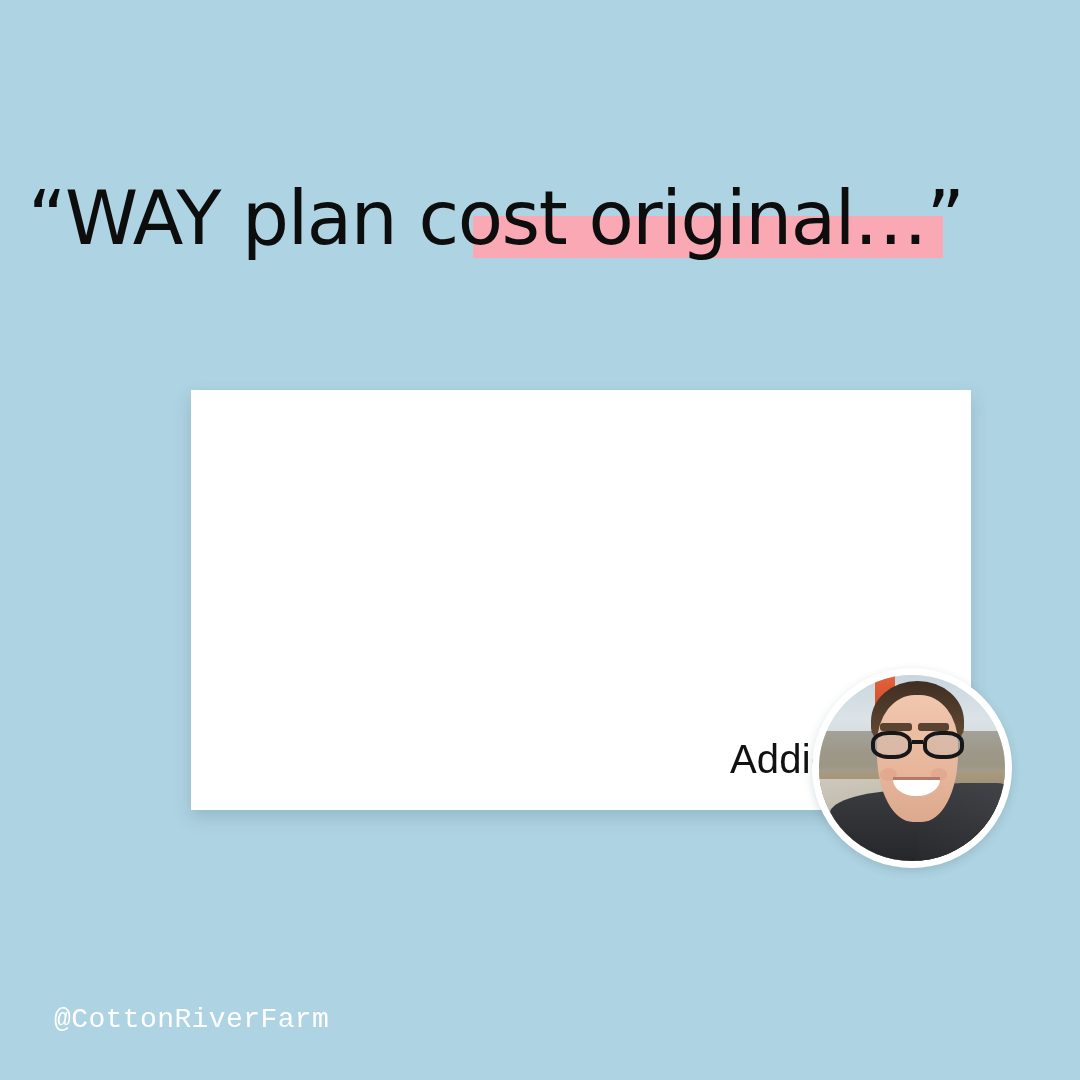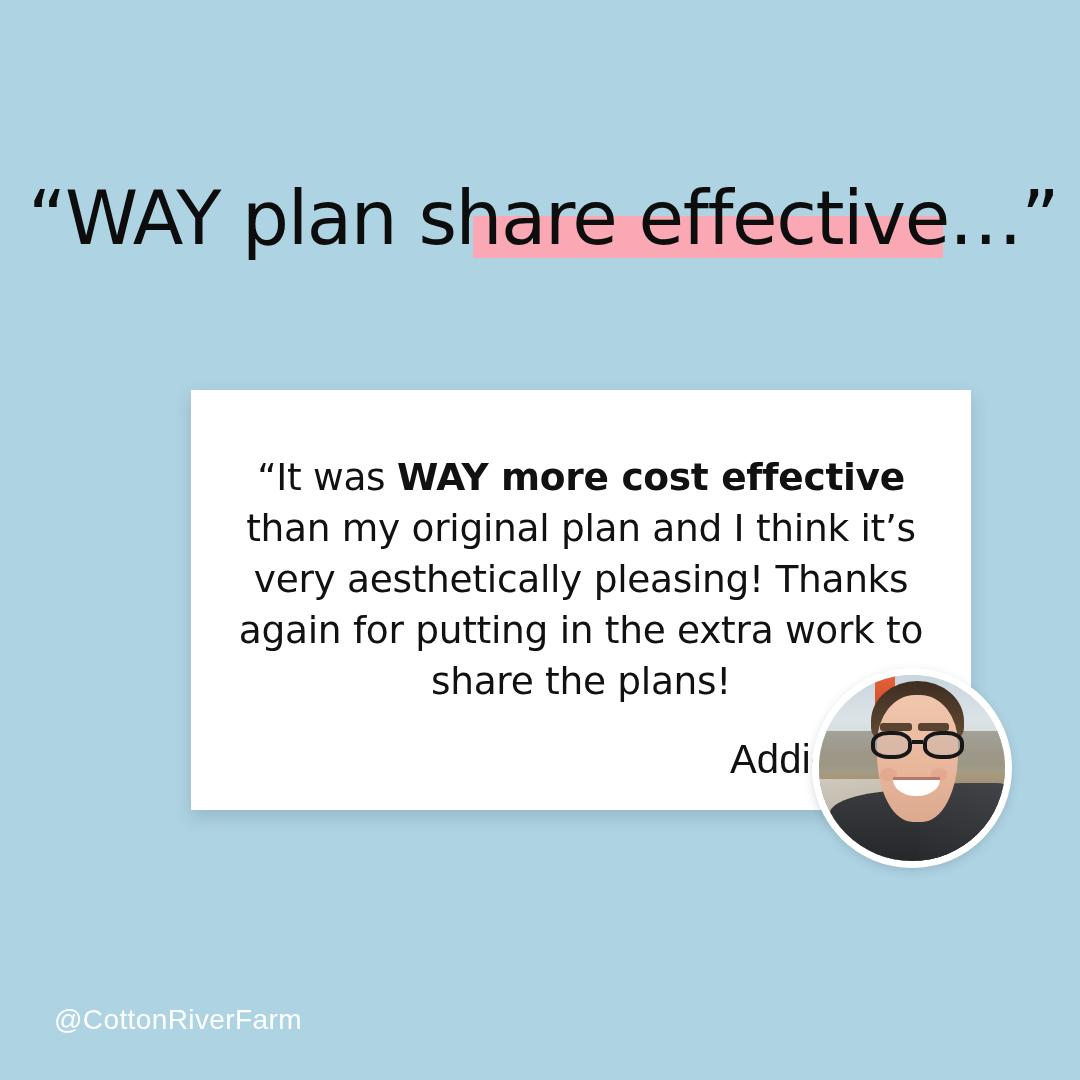--- a/index.html
+++ b/index.html
@@ -203,7 +203,7 @@
 
 <div id="headline-highlight"></div>
 
-<div id="headline"><span class="hl-seg">“WAY plan </span><span class="hl-seg">share effective</span><span class="hl-seg">…”</span></div>
+<div id="headline"><span class="hl-seg">“WAY plan </span><span class="hl-seg">cost original</span><span class="hl-seg">…”</span></div>
 
 <div id="card">
 

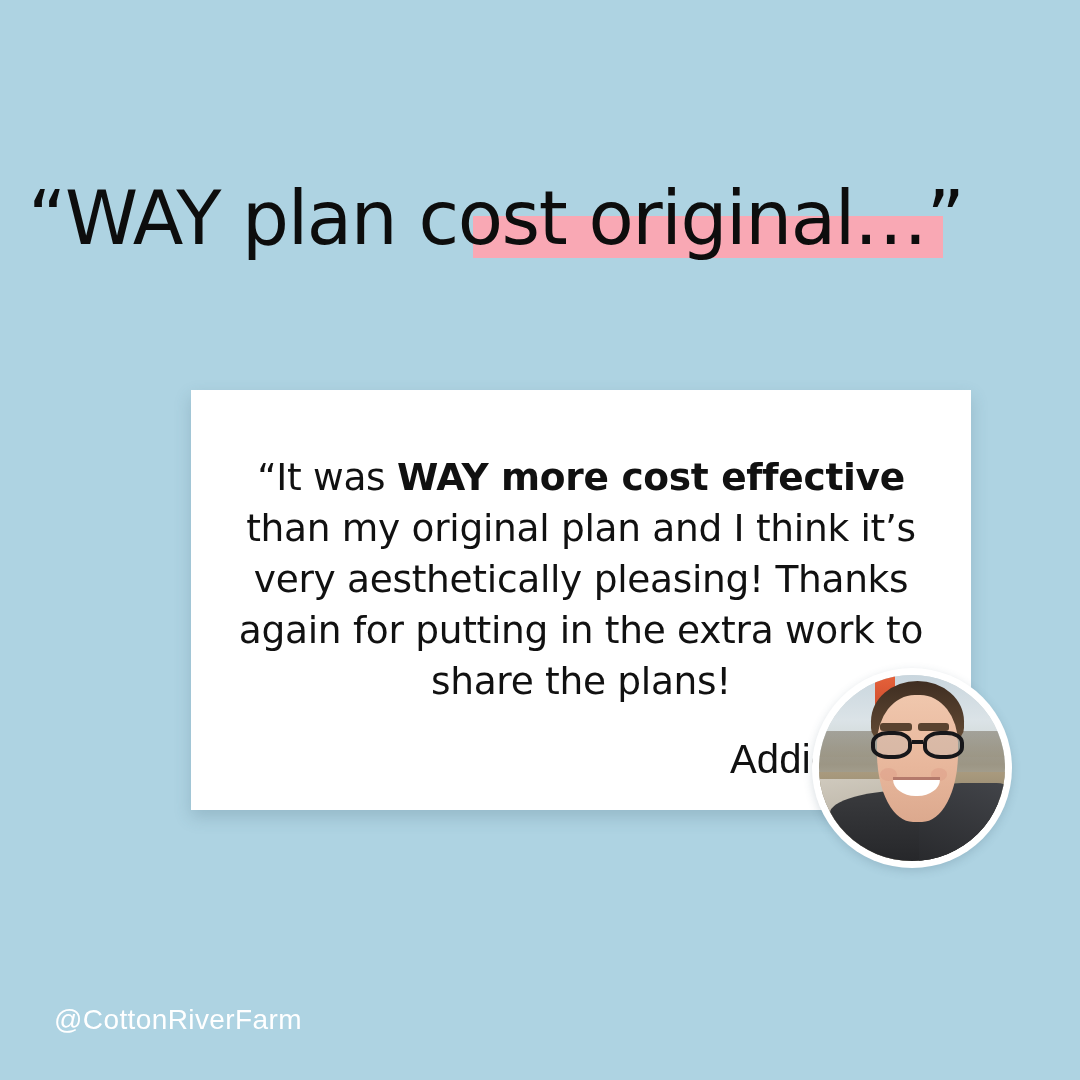--- a/index.html
+++ b/index.html
@@ -207,7 +207,6 @@
 
 <div id="card">
 
-  <div id="quote-body"><span>“It was </span><b>WAY more cost effective</b><span> than</span><span> my original plan and I think it’s very aesthetically pleasing! Thanks again for putting in the extra work to share the plans!</span></div>
 
   <div id="attribution">Addie H.</div>
 </div>

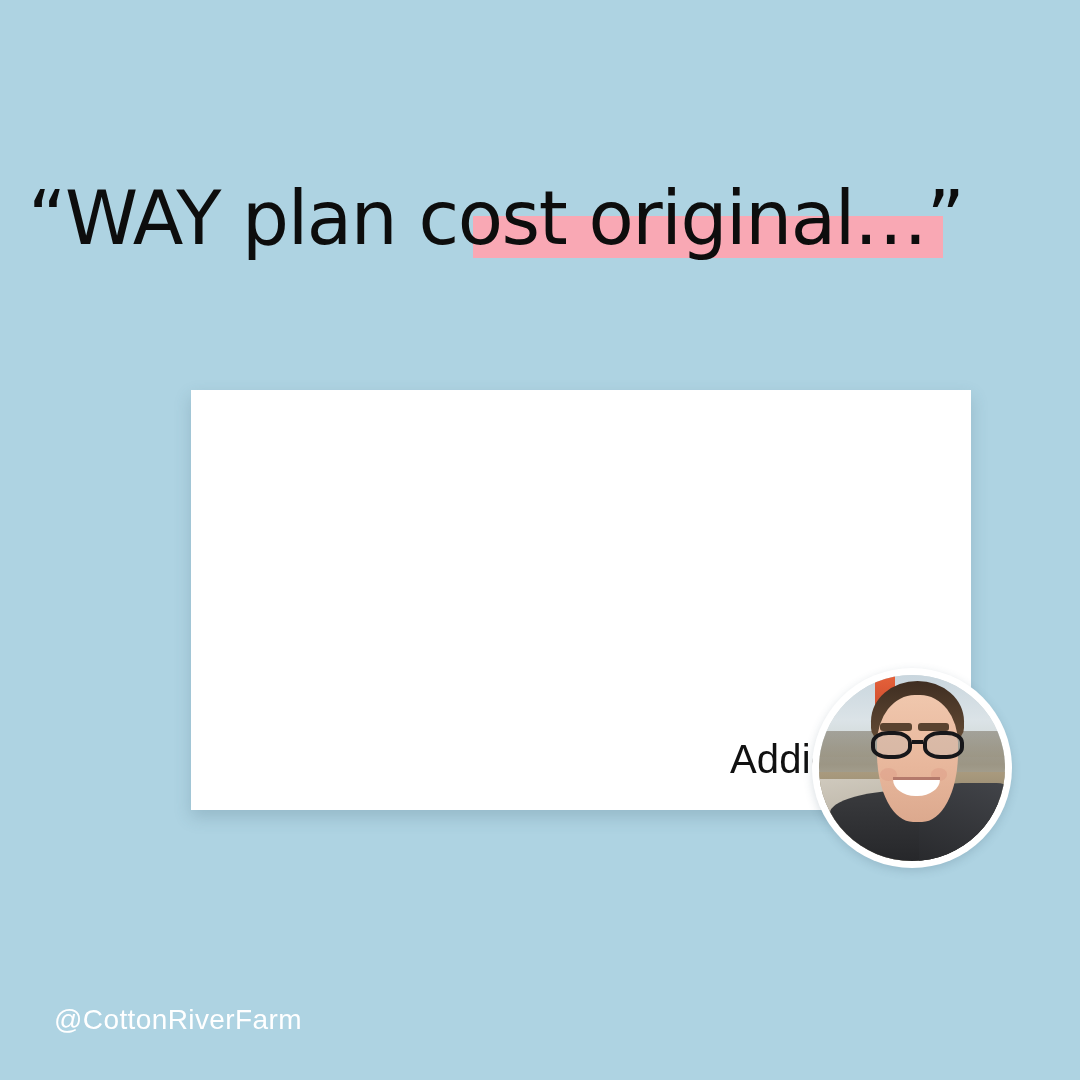--- a/index.html
+++ b/index.html
@@ -194,7 +194,7 @@
     line-height:40px;
     letter-spacing:0.4px;
     color:#ffffff;
-    font-family:Liberation Sans, sans-serif;
+    font-family:Liberation Mono, monospace;
     font-weight:400;
   }
 </style>

